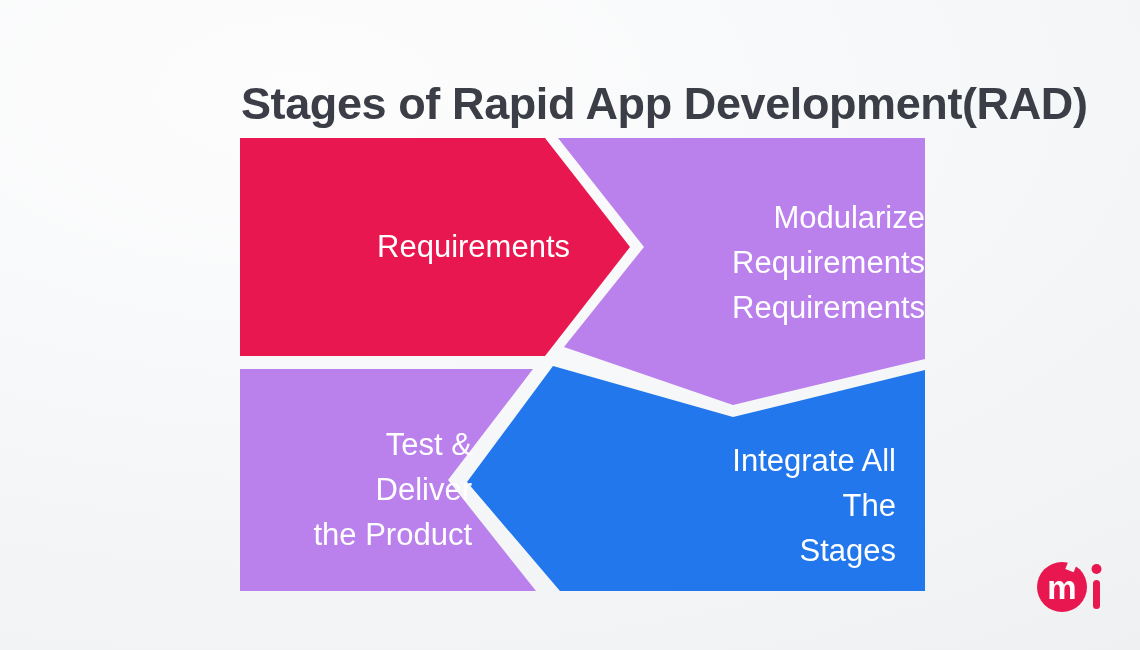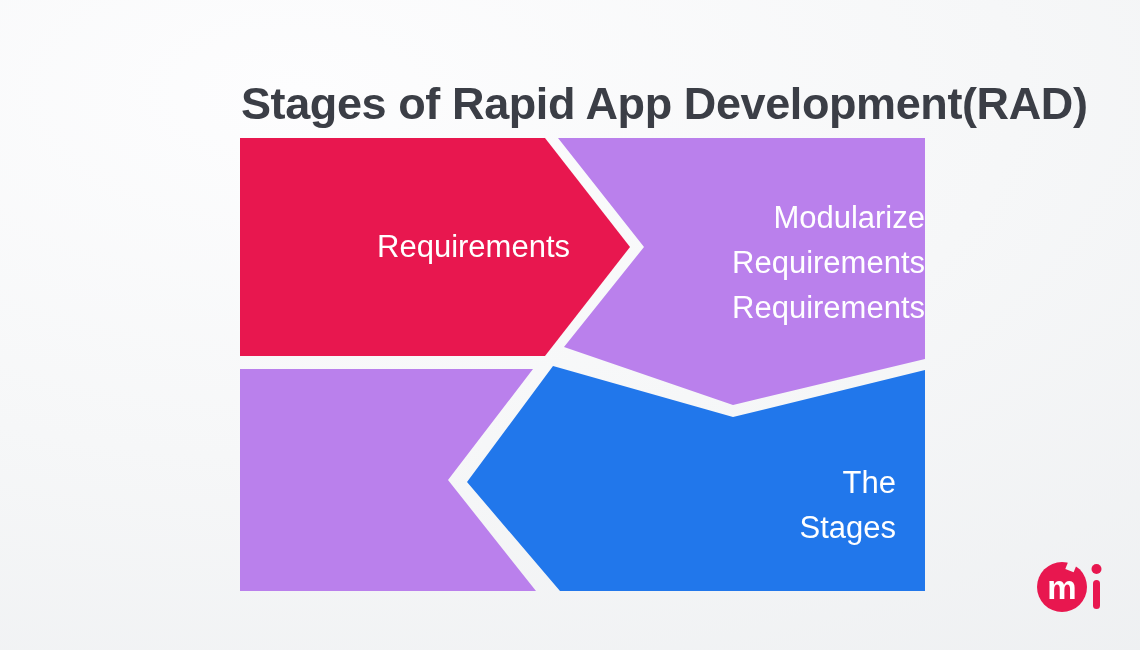--- a/index.html
+++ b/index.html
@@ -64,6 +64,11 @@
       <div>Stages</div>
     </div>
 
+    <div class="stage-text t-test">
+      <div>Test &amp;</div>
+      <div>Deliver</div>
+      <div>the Product</div>
+    </div>
   </div>
 
   <div class="brand-logo">

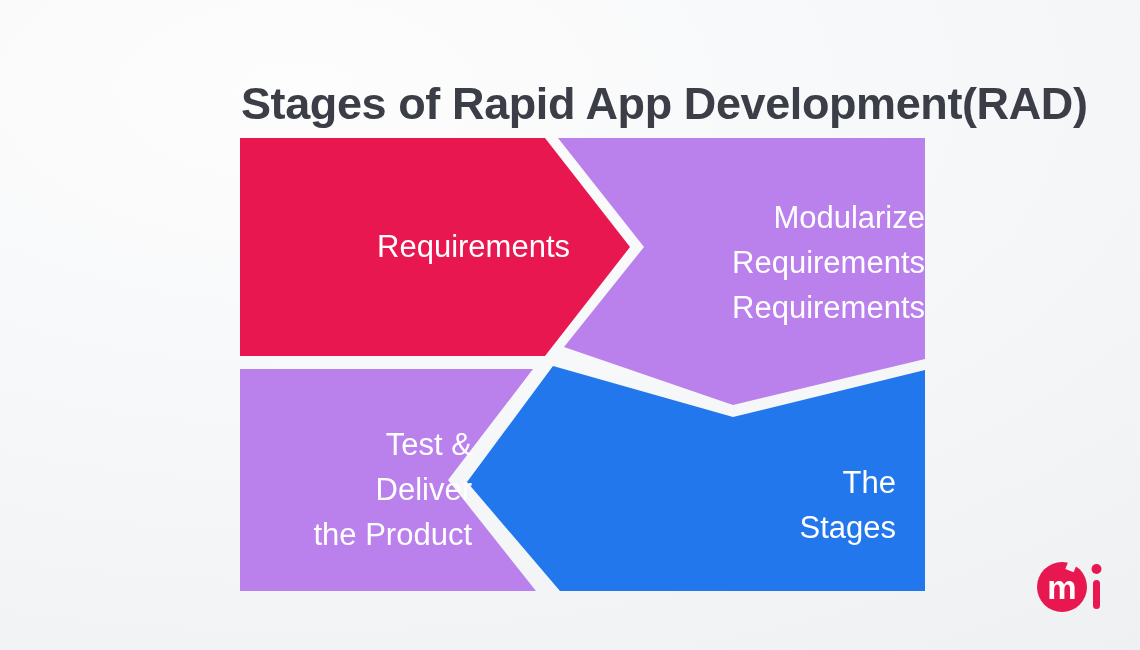--- a/index.html
+++ b/index.html
@@ -60,6 +60,7 @@
     </div>
 
     <div class="stage-text t-int">
+      <div>Integrate All</div>
       <div>The</div>
       <div>Stages</div>
     </div>

